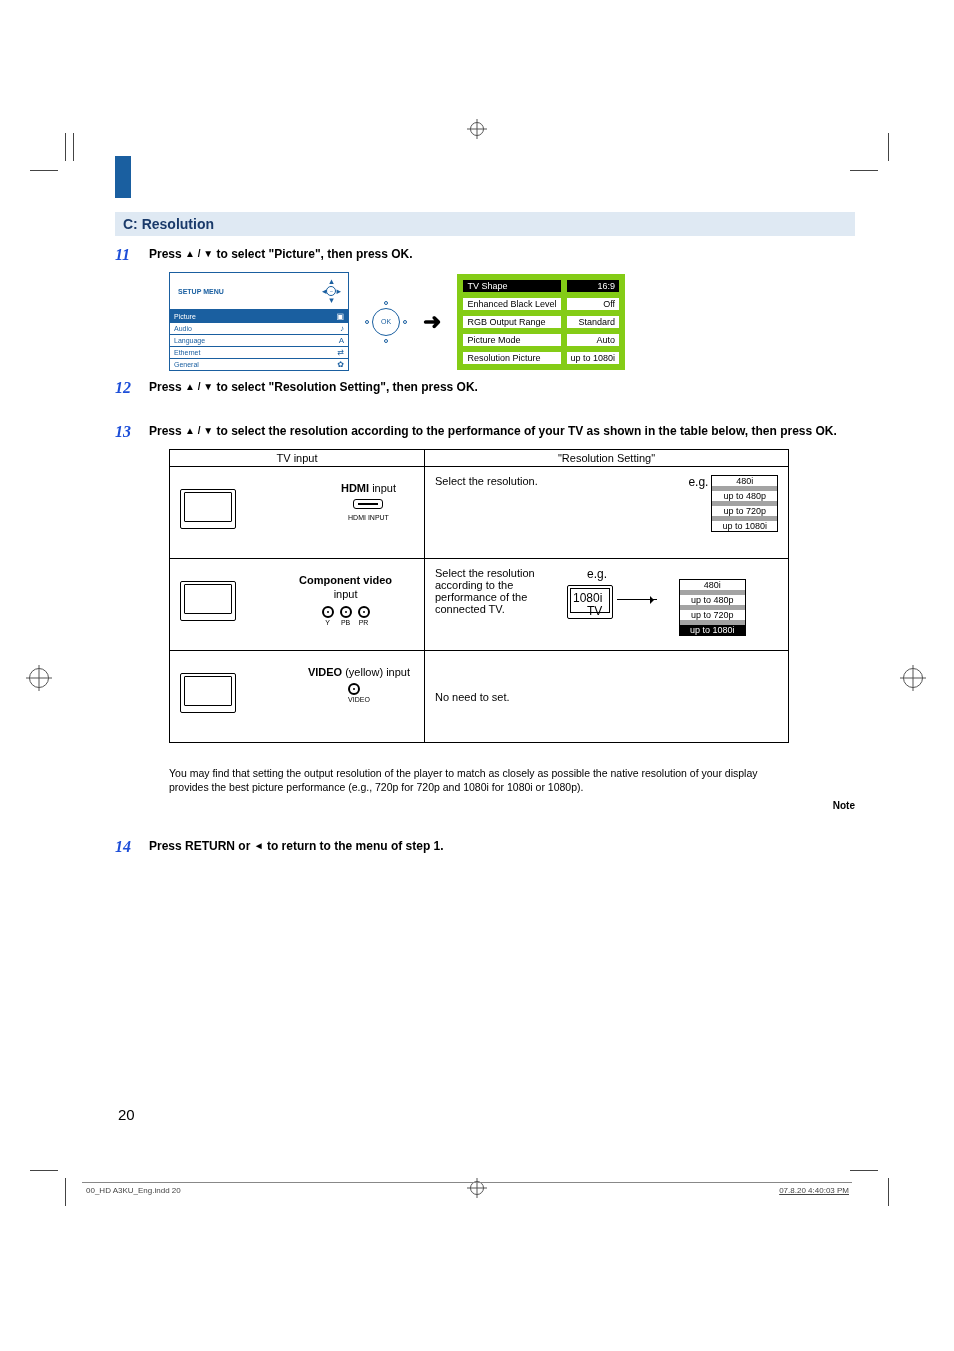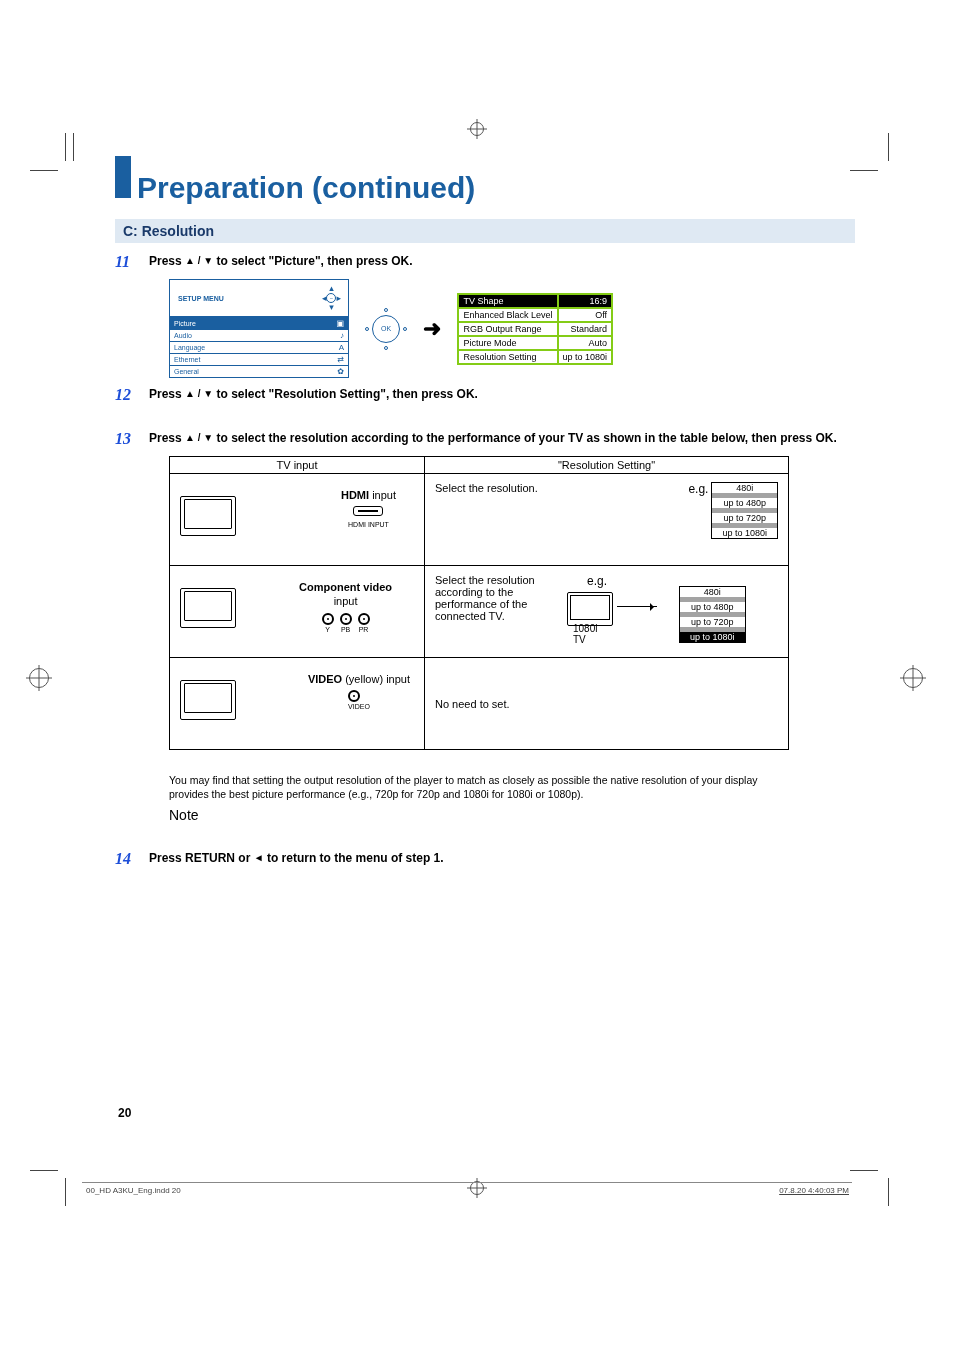--- a/index.html
+++ b/index.html
@@ -277,7 +277,6 @@
 
   <div class="title-bar">
     <div class="rule"></div>
-    <h1>Preparation (continued)</h1>
   </div>
 
   <div class="subsection">C: Resolution</div>

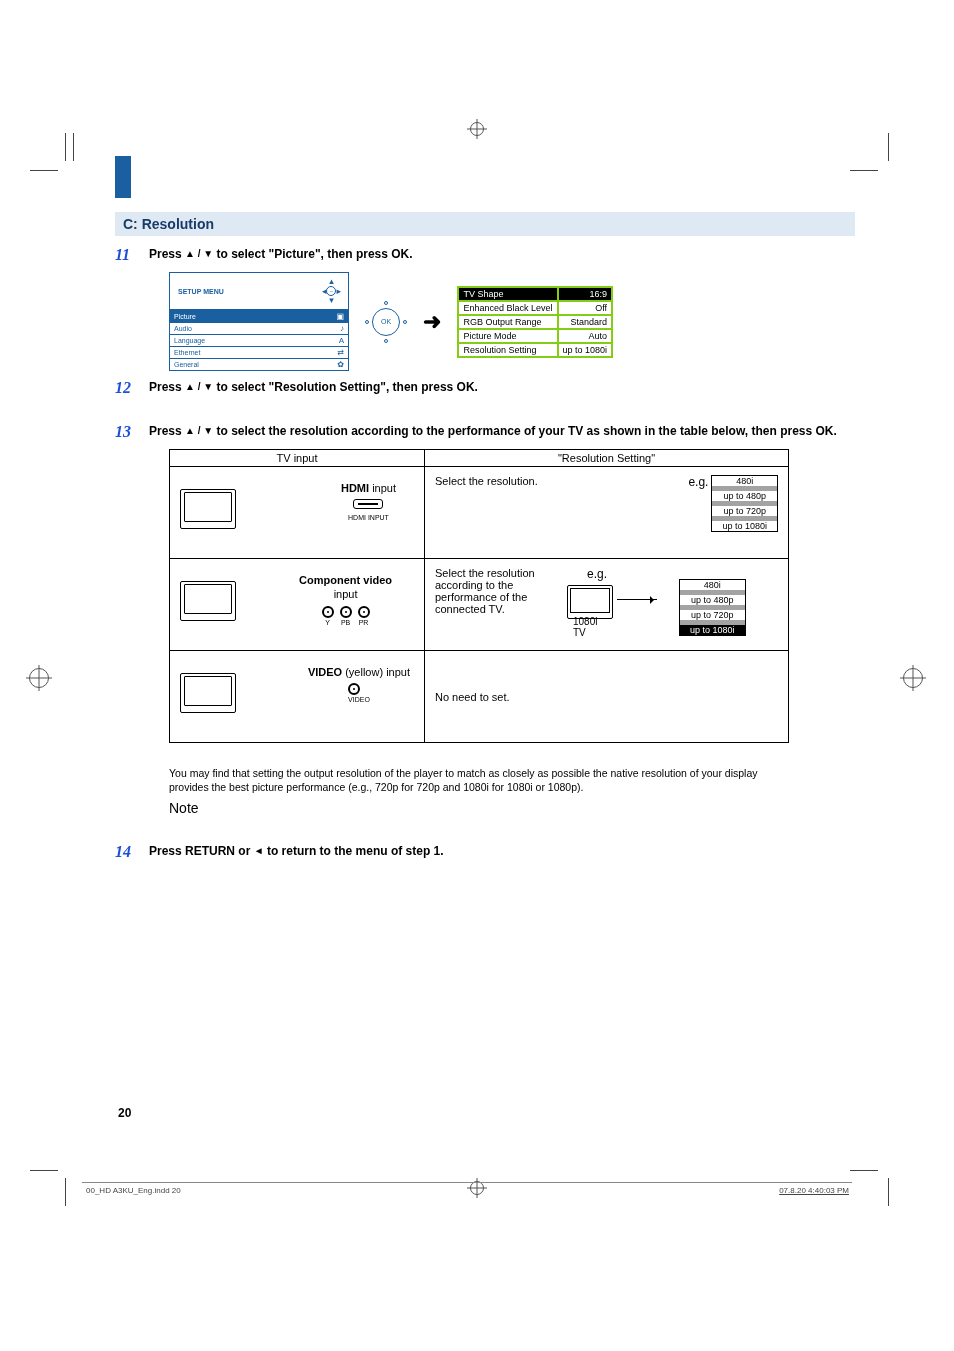--- a/index.html
+++ b/index.html
@@ -142,7 +142,7 @@
     font-size: 9px;
   }
   .settings-table td {
-    border: 2px solid #84cc16;
+    border: 6px solid #84cc16;
     padding: 1px 4px;
     white-space: nowrap;
   }

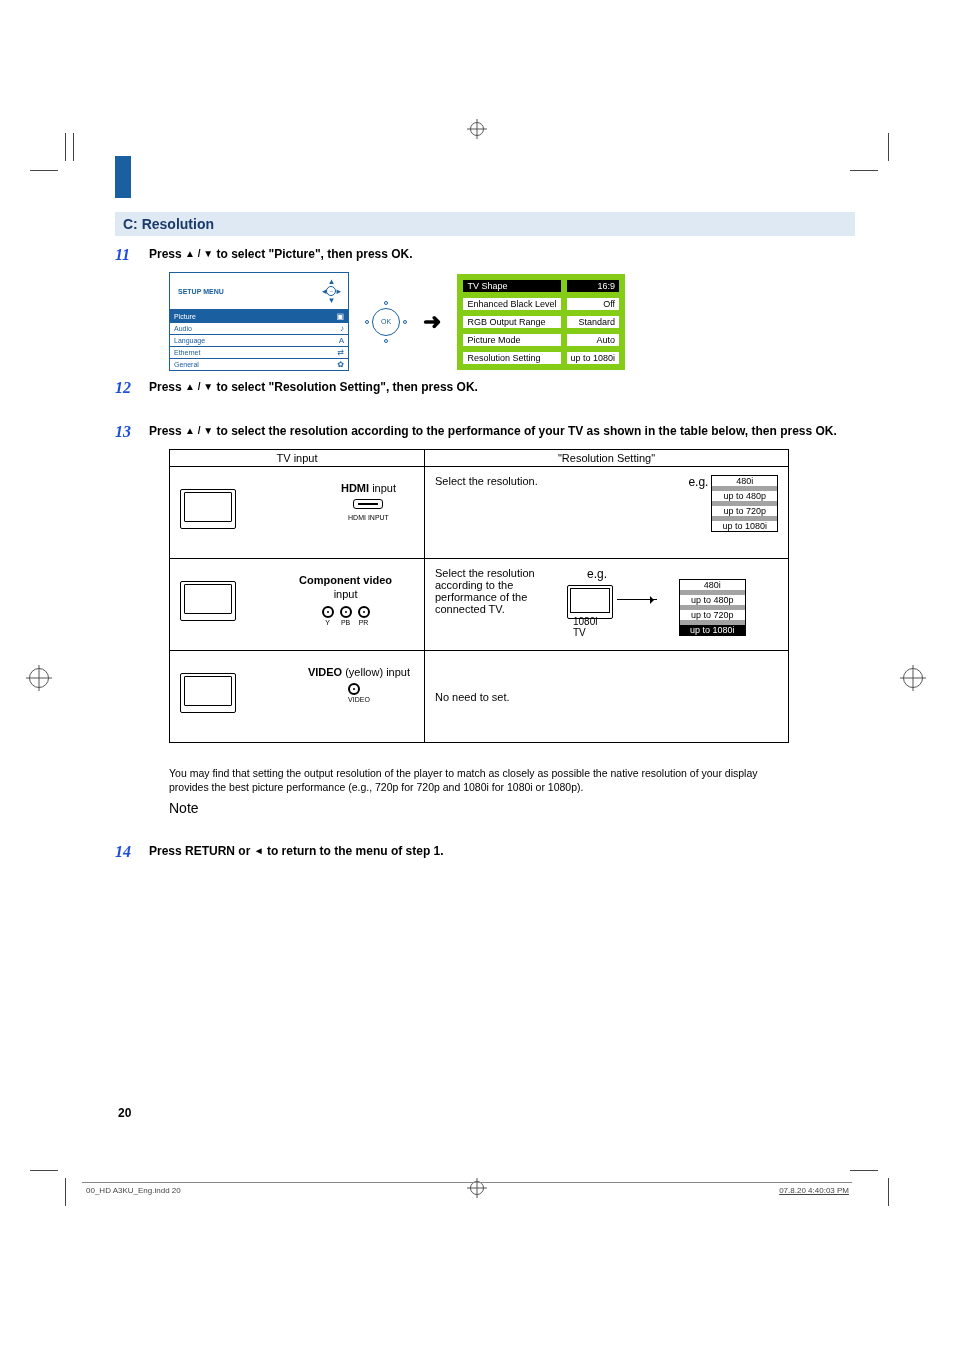--- a/index.html
+++ b/index.html
@@ -354,7 +354,7 @@
             <td class="val">Auto</td>
           </tr>
       <tr>
-            <td>Resolution Setting</td>
+            <td>Resolution Picture</td>
             <td class="val">up to 1080i</td>
           </tr>
     </tbody>

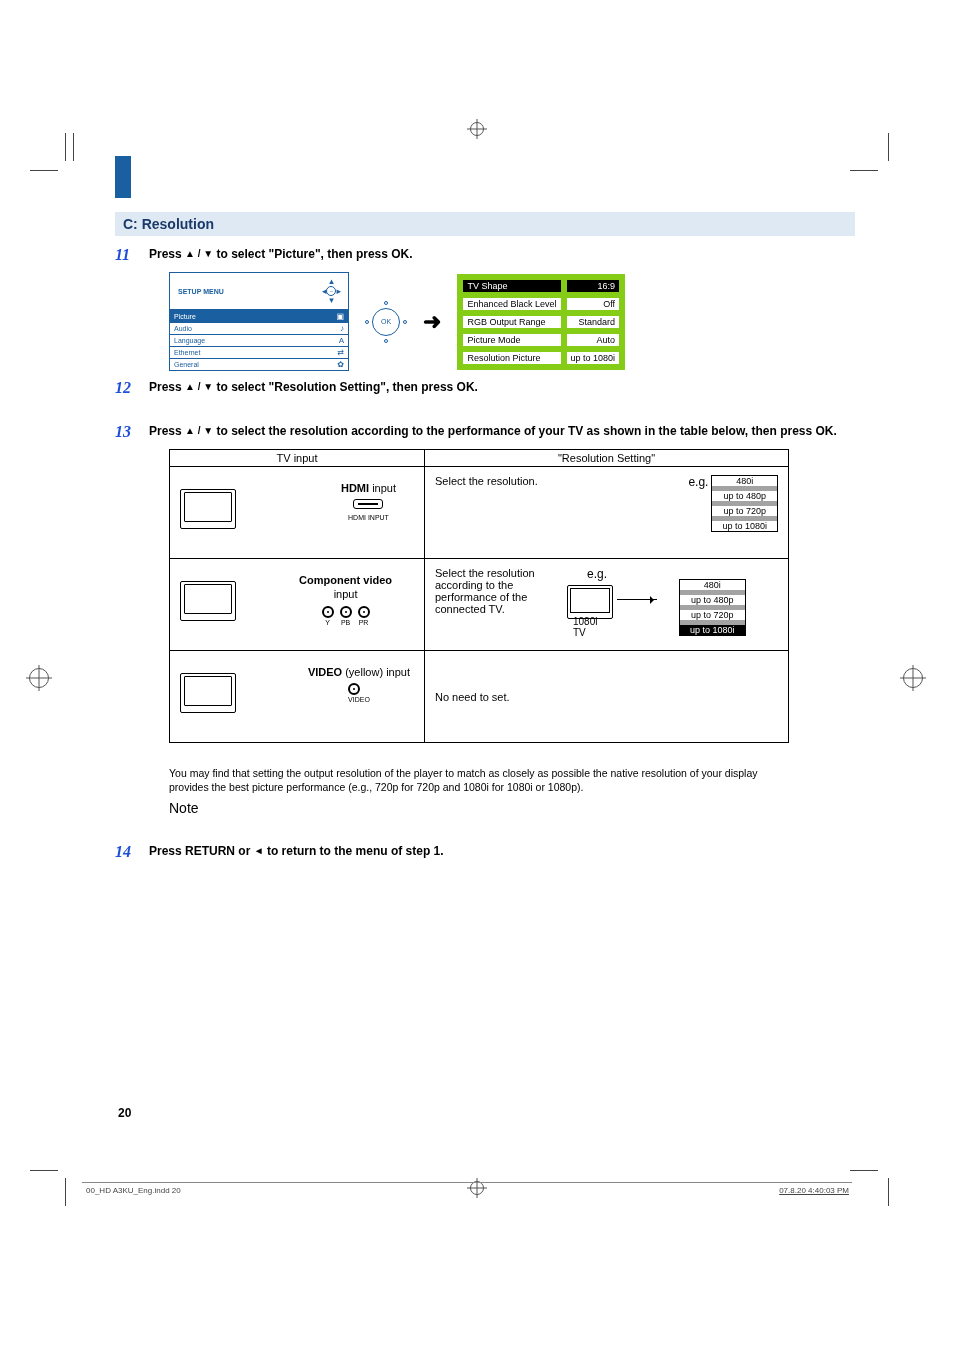--- a/index.html
+++ b/index.html
@@ -215,7 +215,7 @@
     width: 46px; height: 34px; border: 1px solid #000; border-radius: 2px; position: relative;
   }
   .mini-tv::after{content:"";position:absolute;inset:2px 2px 5px 2px;border:1px solid #000;}
-  .mini-tv-lbl { position: absolute; left: 6px; top: 7px; font-size: 10px; text-align: left; line-height: 1.1; margin-top: 24px; }
+  .mini-tv-lbl { position: absolute; left: 6px; top: 7px; font-size: 12px; text-align: right; line-height: 1.1; }
   .mini-tv-wrap{position: relative; margin-top: 4px;}
   .callout-arrow{
     position: absolute; left: 50px; top: 14px; width: 40px; height: 0; border-top: 1px solid #000;

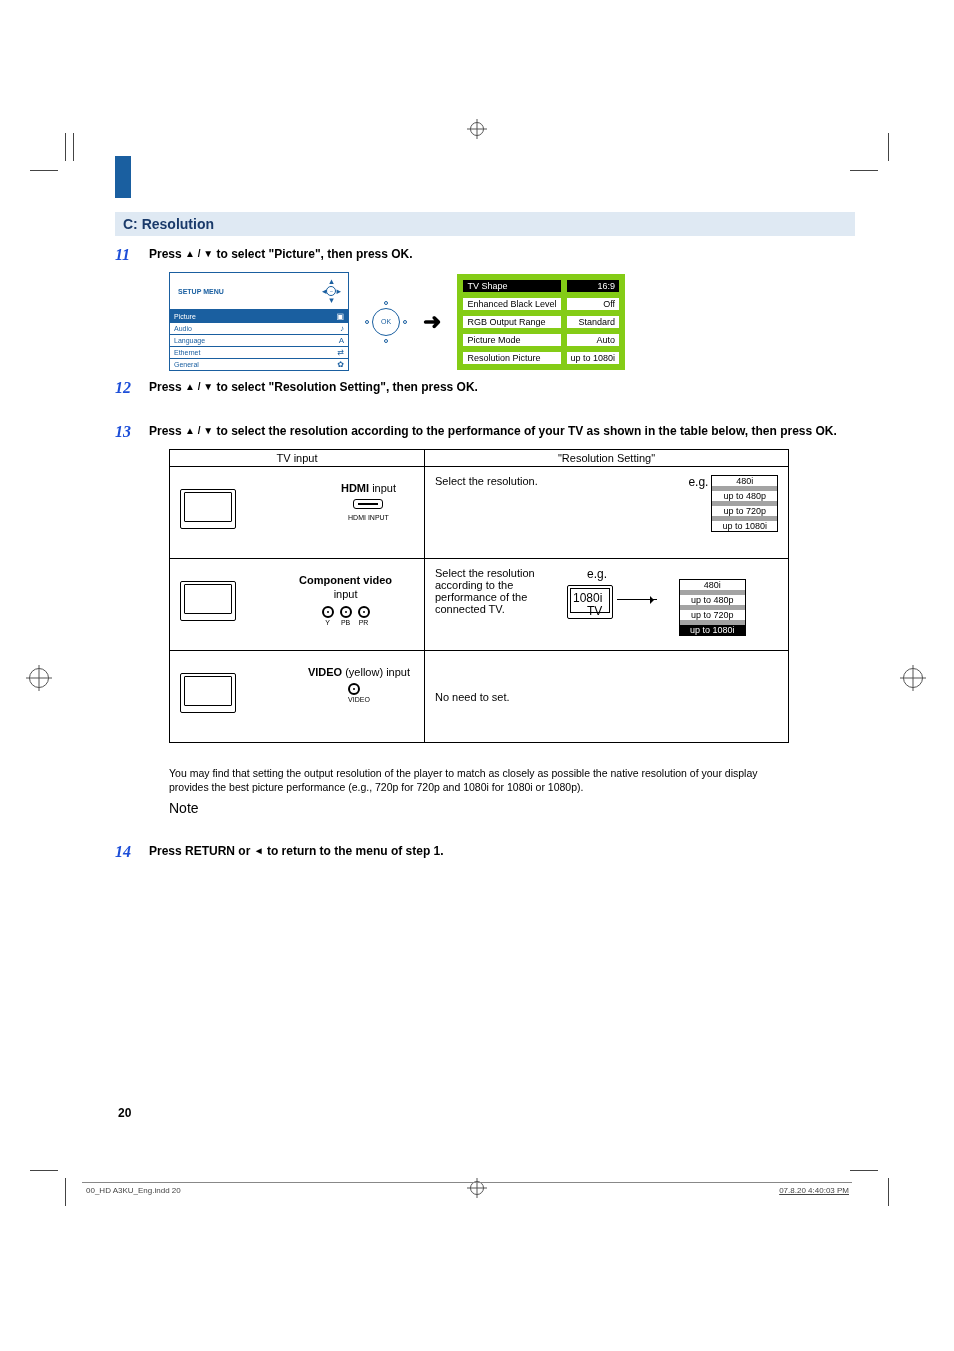--- a/index.html
+++ b/index.html
@@ -231,7 +231,7 @@
     width: 620px;
   }
   .note-label {
-    font-weight: normal; font-size: 14px; margin: 6px 0 1px 54px;
+    font-weight: bold; font-size: 10px; margin: 6px 0 1px 54px; text-align: right;
   }
   .note-body {
     font-size: 10px; line-height: 1.35; margin-left: 54px; width: 620px;

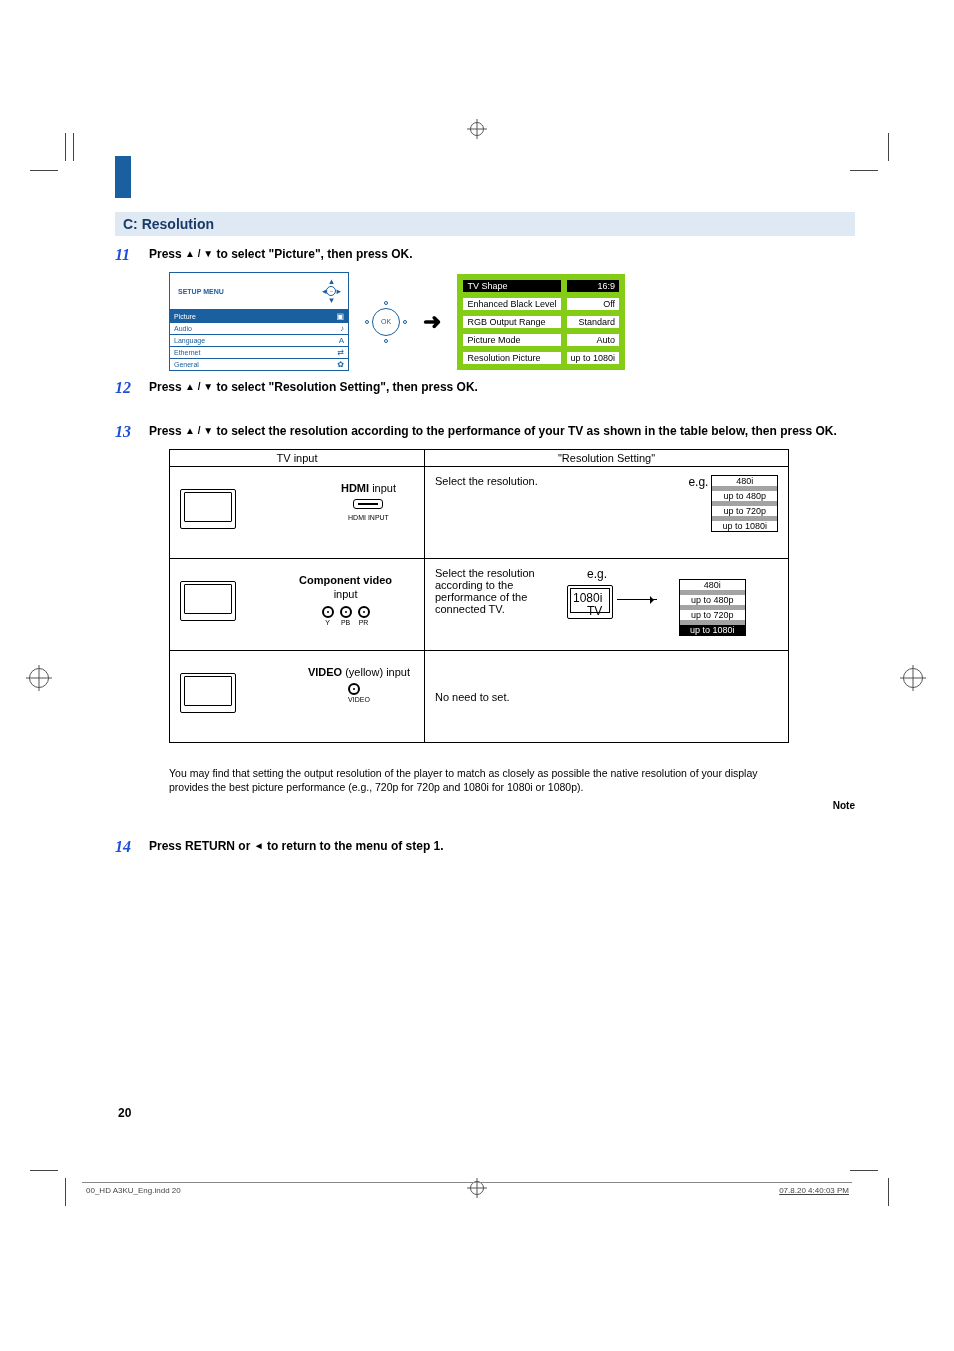--- a/index.html
+++ b/index.html
@@ -242,8 +242,8 @@
     position: absolute;
     left: 118px;
     top: 1106px;
-    font-weight: bold;
-    font-size: 12px;
+    font-weight: normal;
+    font-size: 15px;
   }
   .footer-line {
     position: absolute; left: 82px; right: 102px; top: 1182px; height: 1px; background: #888;

